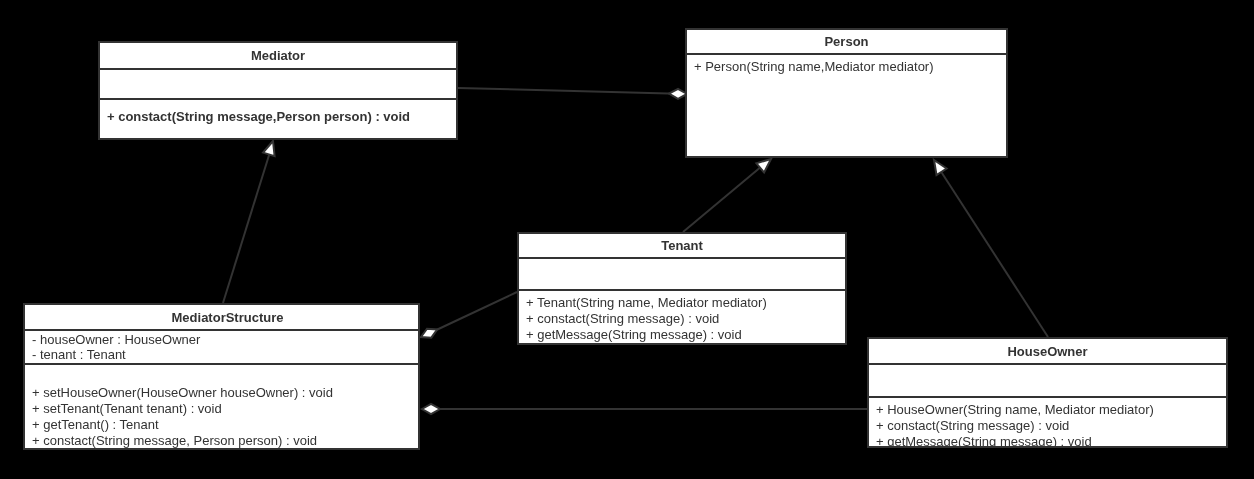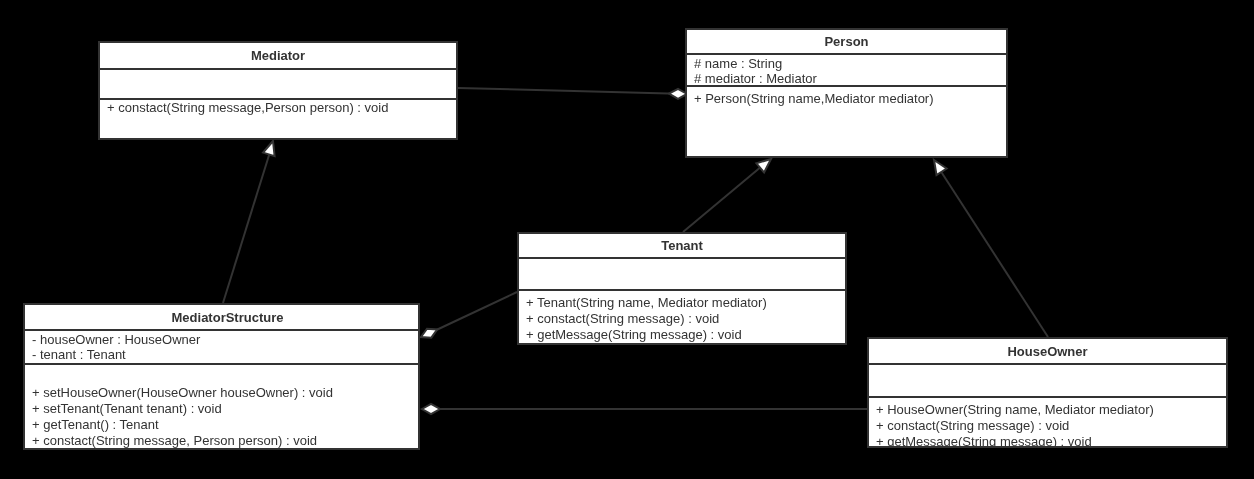--- a/index.html
+++ b/index.html
@@ -90,10 +90,6 @@
 
   <div class="uml-class" style="left:685px; top:28px; width:323px; height:130px;">
     <div class="uml-title" style="height:23px;">Person</div>
-    <div class="uml-attrs" style="height:29px;">
-      <div class="uml-line"># name : String</div>
-      <div class="uml-line"># mediator : Mediator</div>
-    </div>
     <div class="uml-methods">
       <div class="uml-line">+ Person(String name,Mediator mediator)</div>
     </div>

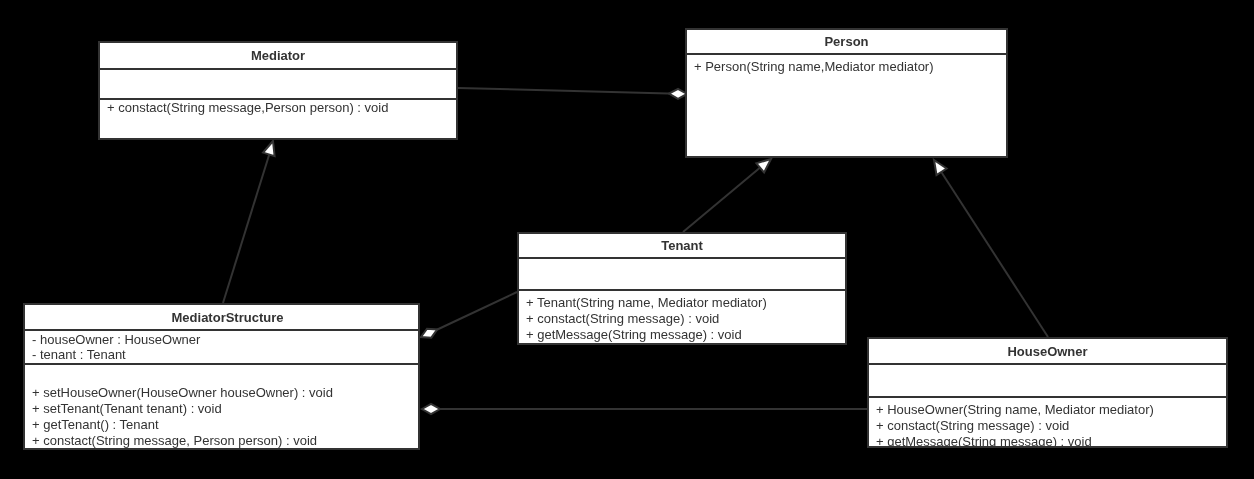--- a/index.html
+++ b/index.html
@@ -83,7 +83,7 @@
   <div class="uml-class" style="left:98px; top:41px; width:360px; height:99px;">
     <div class="uml-title" style="height:25px;">Mediator</div>
     <div class="uml-attrs" style="height:27px;"></div>
-    <div class="uml-methods" style="padding-top:0;">
+    <div class="uml-methods" style="padding-top:9px;font-weight:bold;">
       <div class="uml-line">+ constact(String message,Person person) : void</div>
     </div>
   </div>

